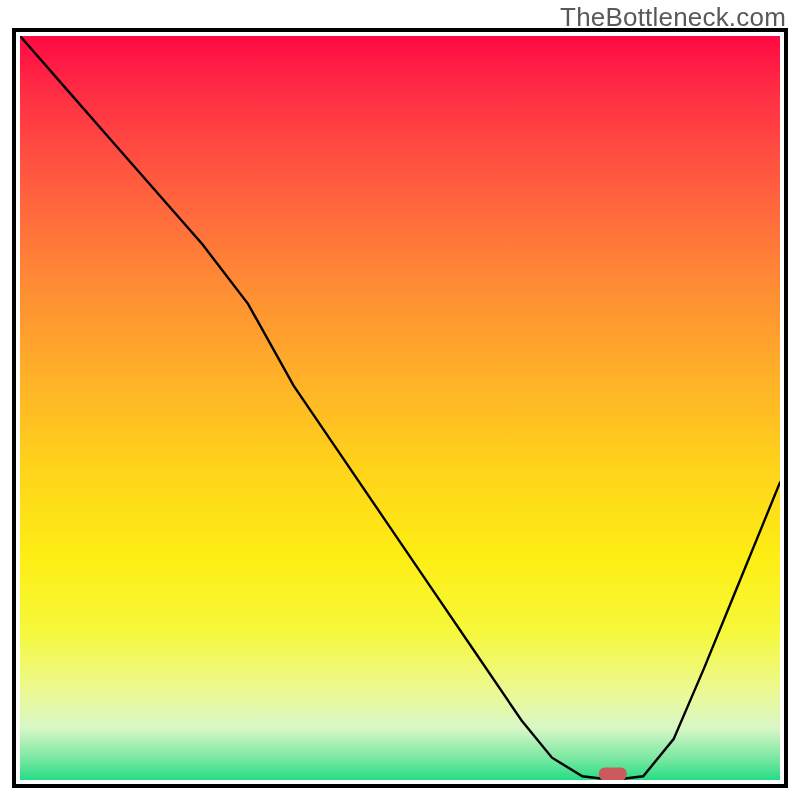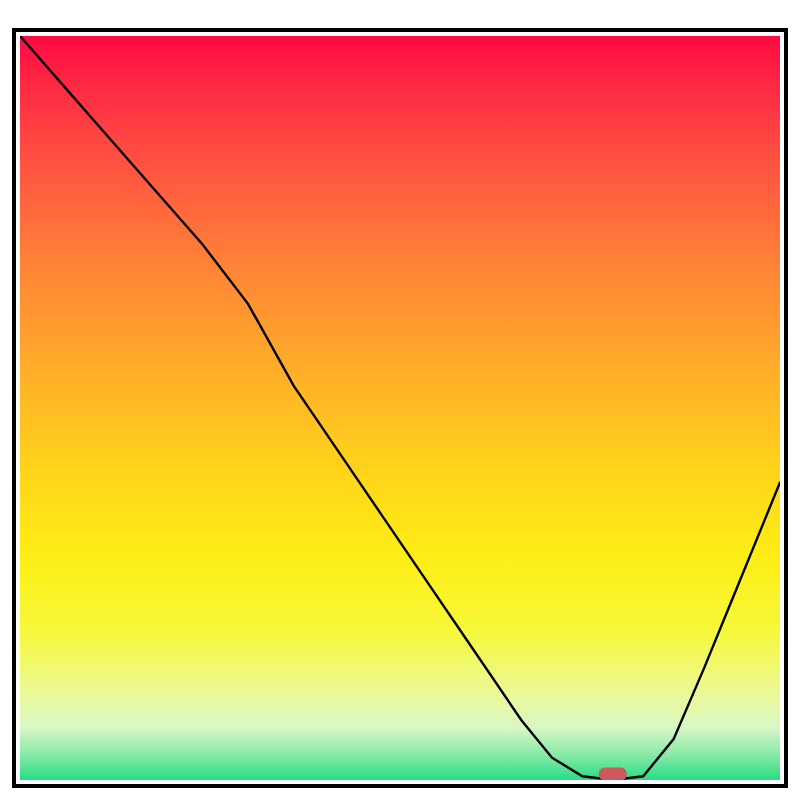--- a/index.html
+++ b/index.html
@@ -85,6 +85,7 @@
 <body>
 
 <div class="stage">
+  <div class="watermark">TheBottleneck.com</div>
 
   <div class="frame">
     <div class="plot">

